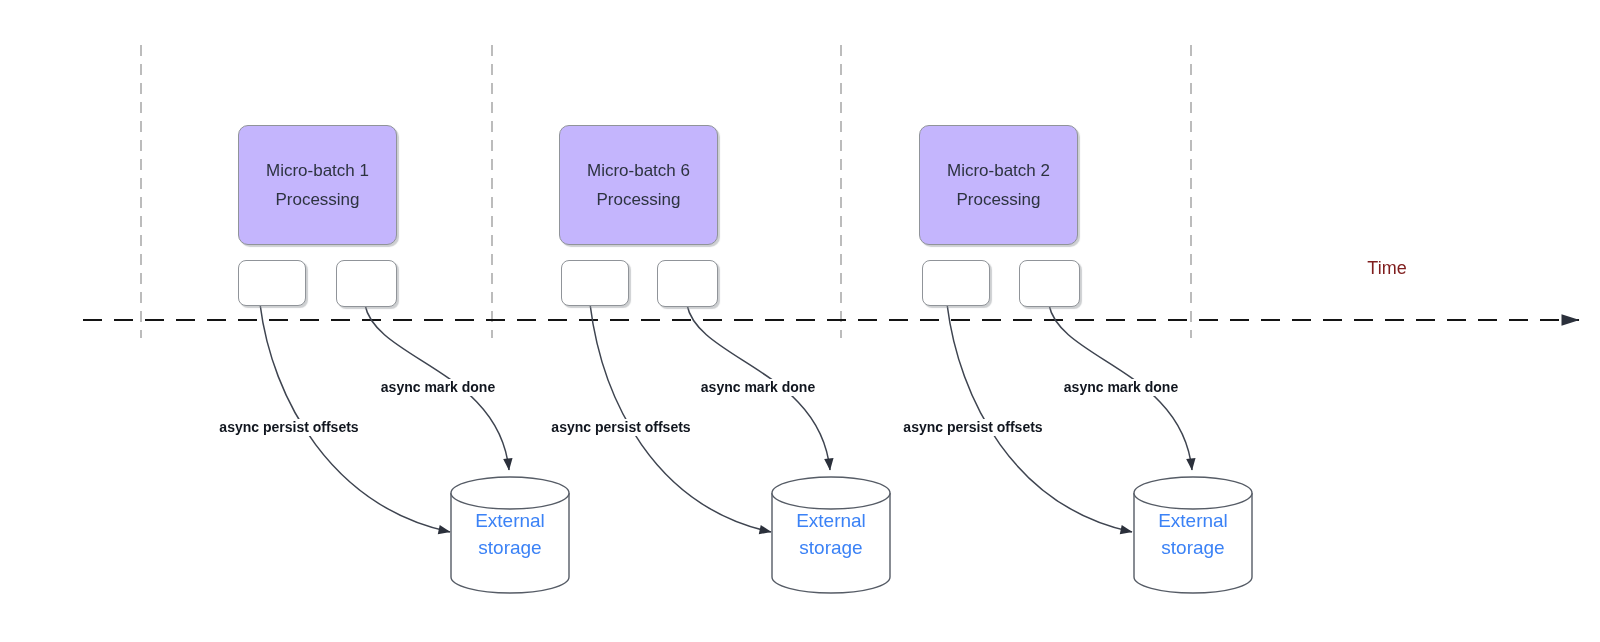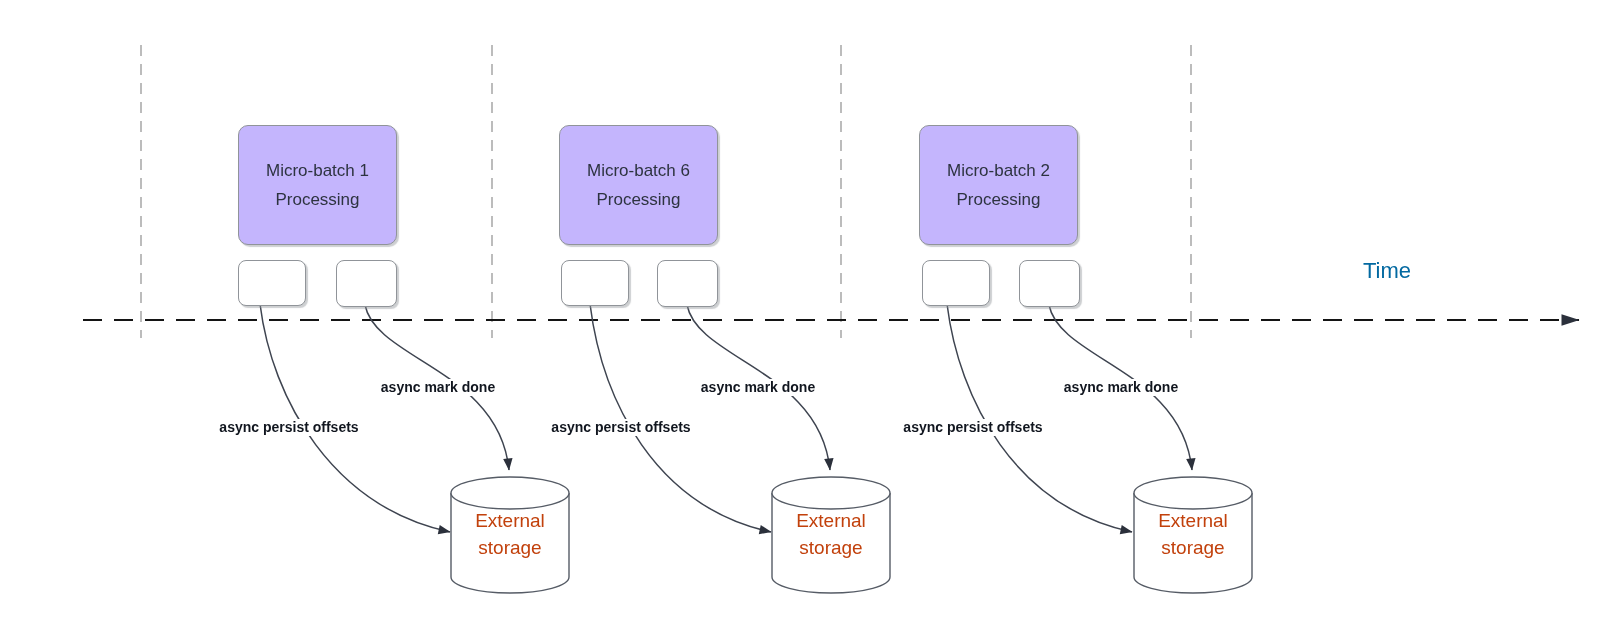--- a/index.html
+++ b/index.html
@@ -43,7 +43,7 @@
     font-size:19px;line-height:27px;color:#c2410c;
   }
   .time-label{
-    font-size:22px;color:#0369a1;
+    font-size:18px;color:#7f1d1d;
     transform:translateX(-50%);
     white-space:nowrap;
   }

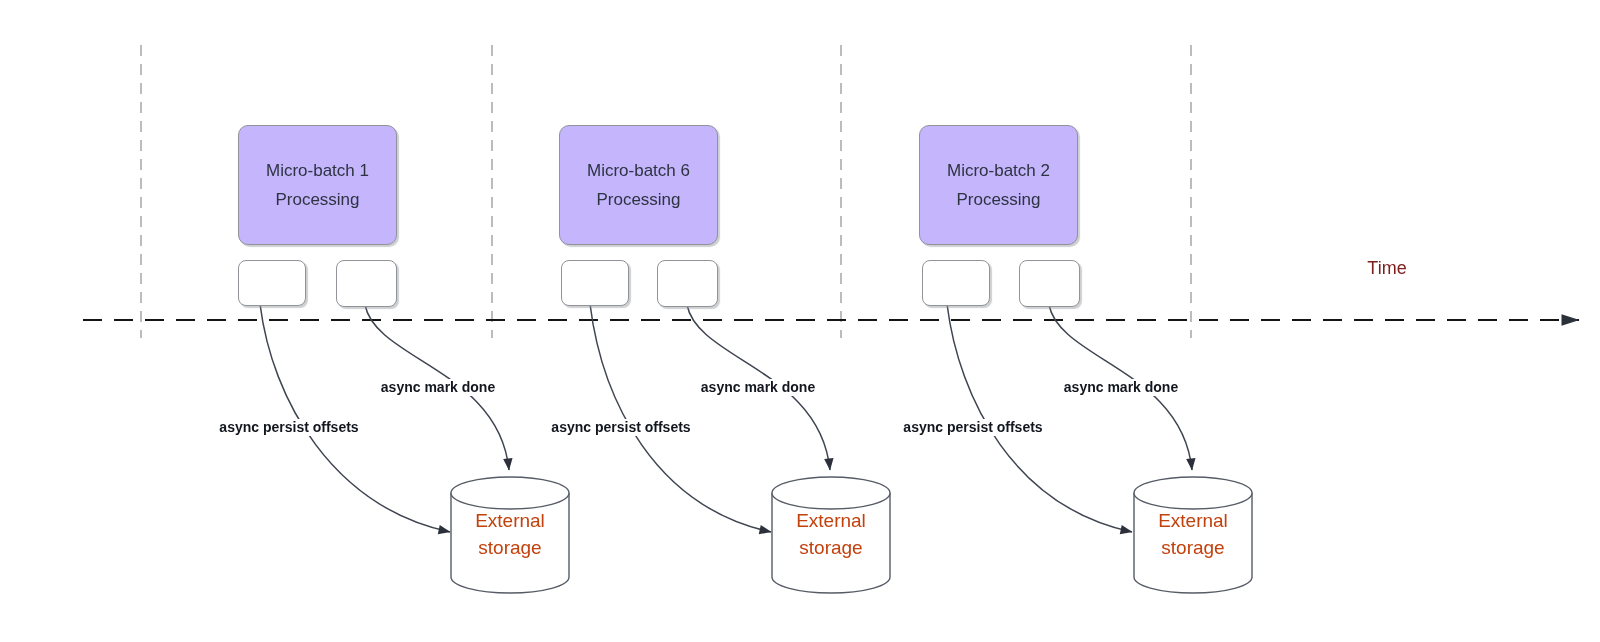--- a/index.html
+++ b/index.html
@@ -40,7 +40,7 @@
   .storage-text{
     width:118px;
     text-align:center;
-    font-size:19px;line-height:27px;color:#c2410c;
+    font-size:19px;line-height:27px;color:#3b82f6;
   }
   .time-label{
     font-size:18px;color:#7f1d1d;

